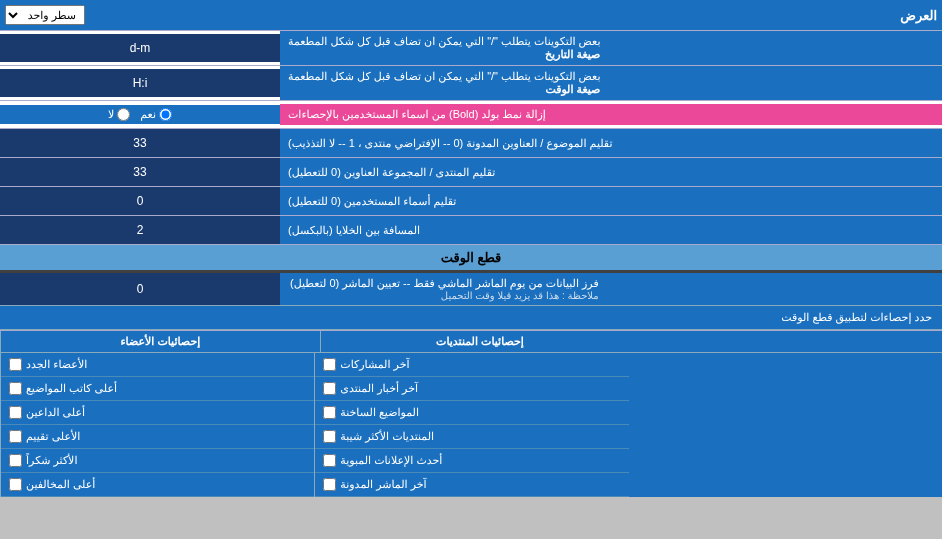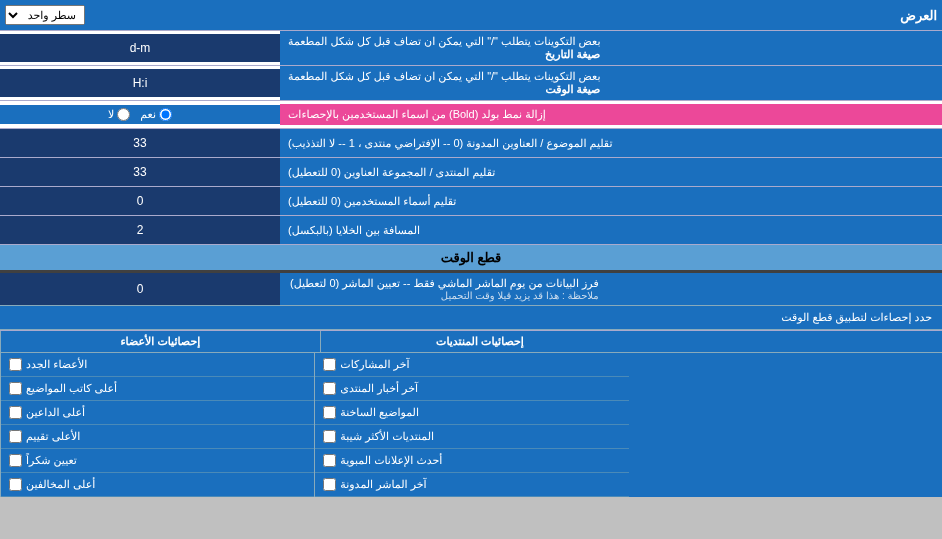--- a/index.html
+++ b/index.html
@@ -378,7 +378,7 @@
           <input type="checkbox" style="">
         </div>
         <div class="checkbox-item">
-          <label><span>تعيين شكراً</span></label>
+          <label><span>الأكثر شكراً</span></label>
           <input type="checkbox" style="">
         </div>
         <div class="checkbox-item">

